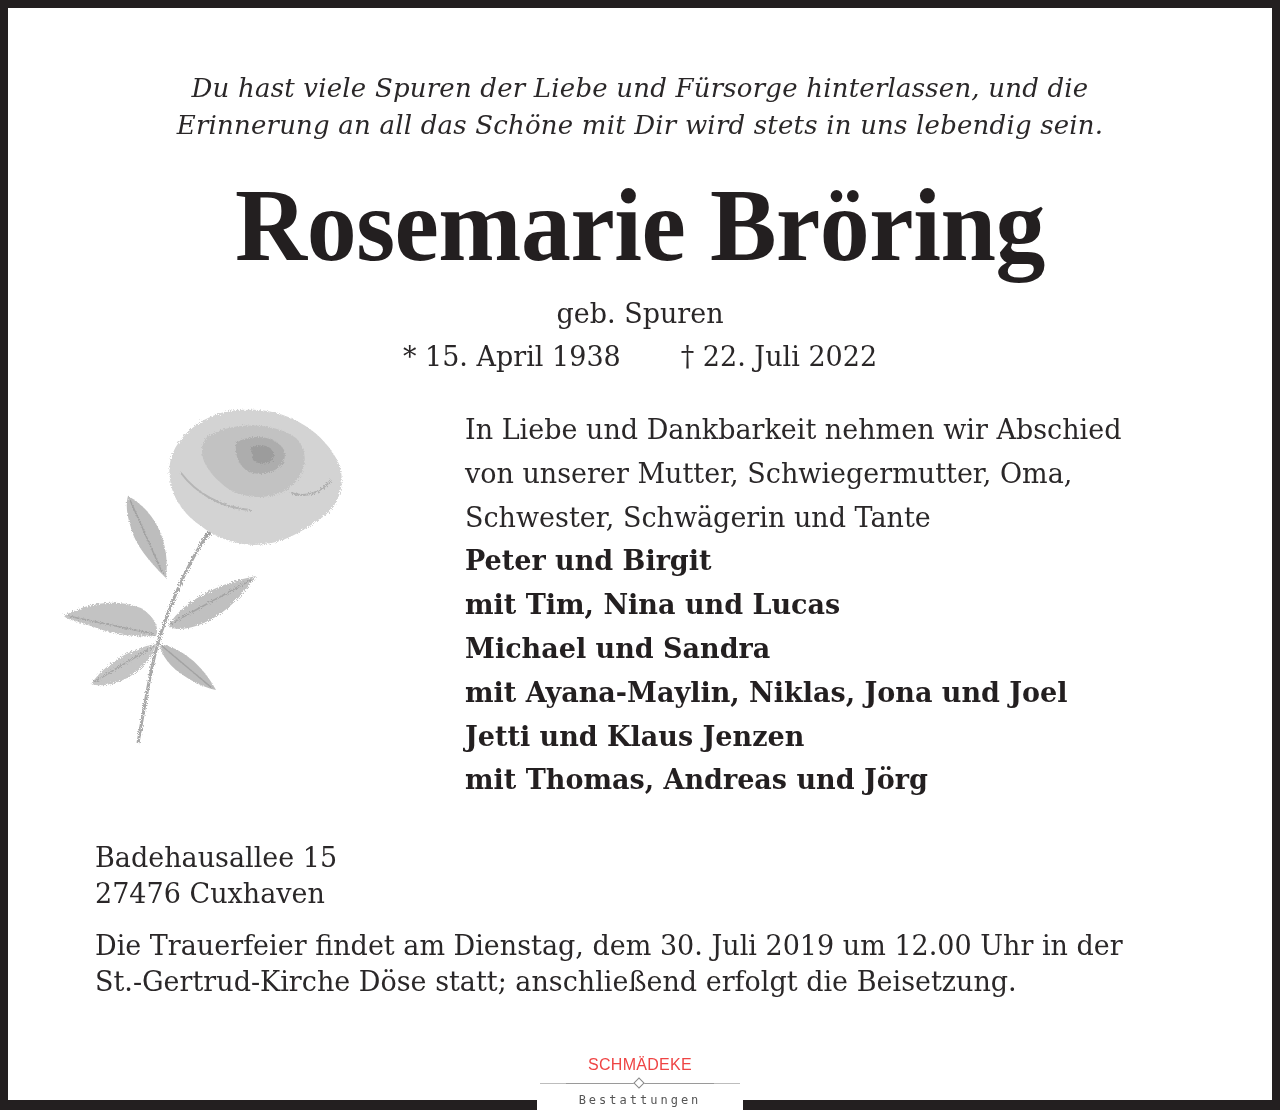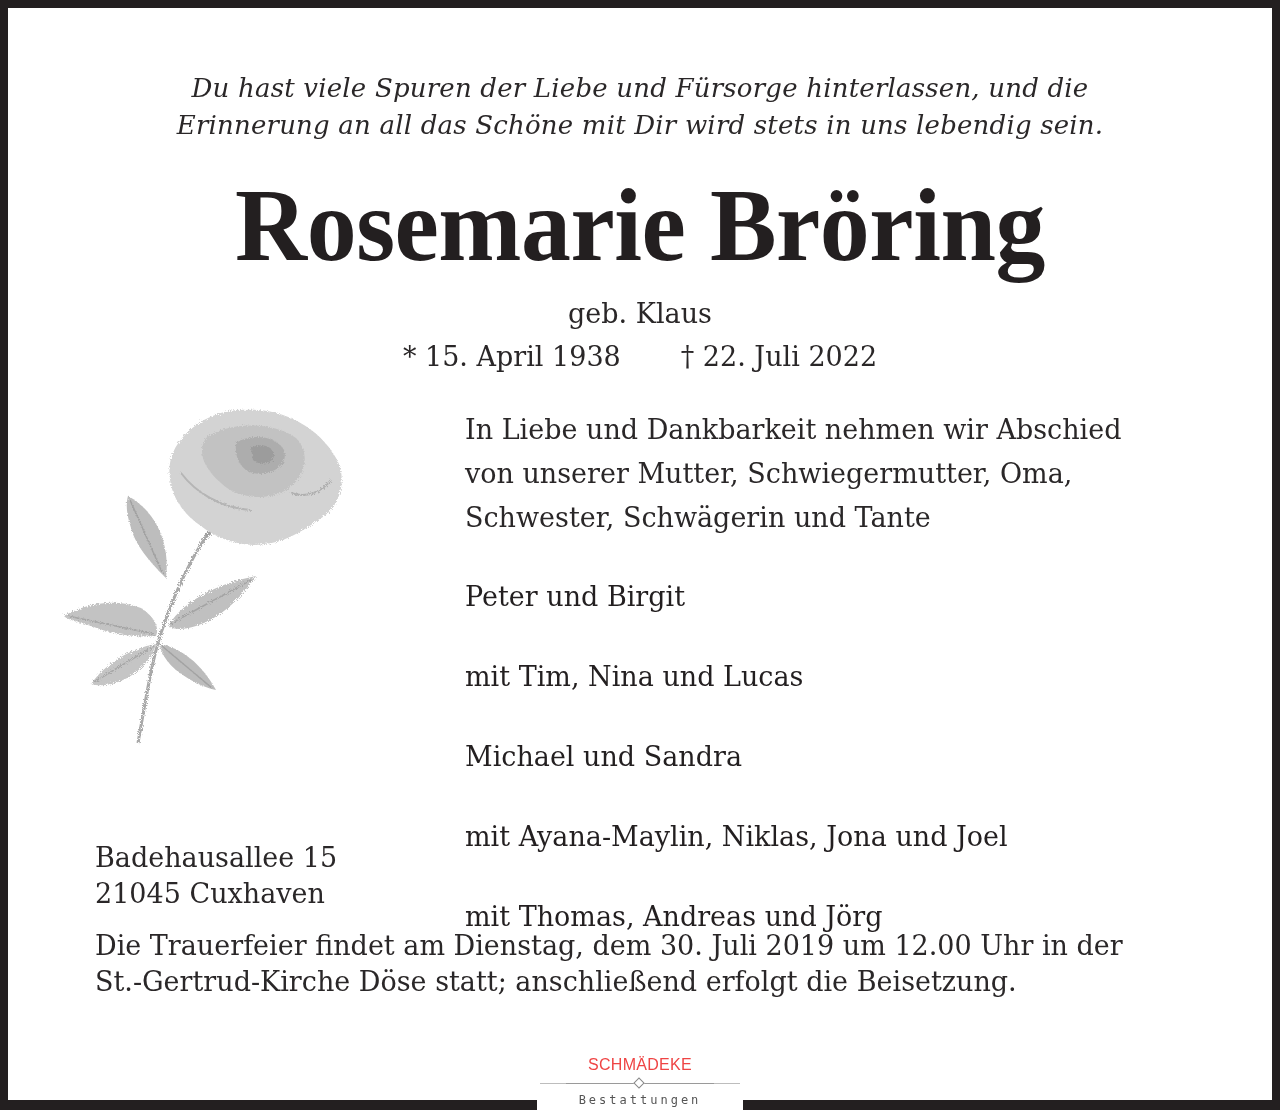--- a/index.html
+++ b/index.html
@@ -50,7 +50,7 @@
 
 <div class="name">Rosemarie Bröring</div>
 
-<div class="maiden">geb. Klaus</div>
+<div class="maiden">geb. Spuren</div>
 
 <div class="dates">
   <span>* 15. April 1938</span><span class="gap"></span><span>† 22. Juli 2022</span>

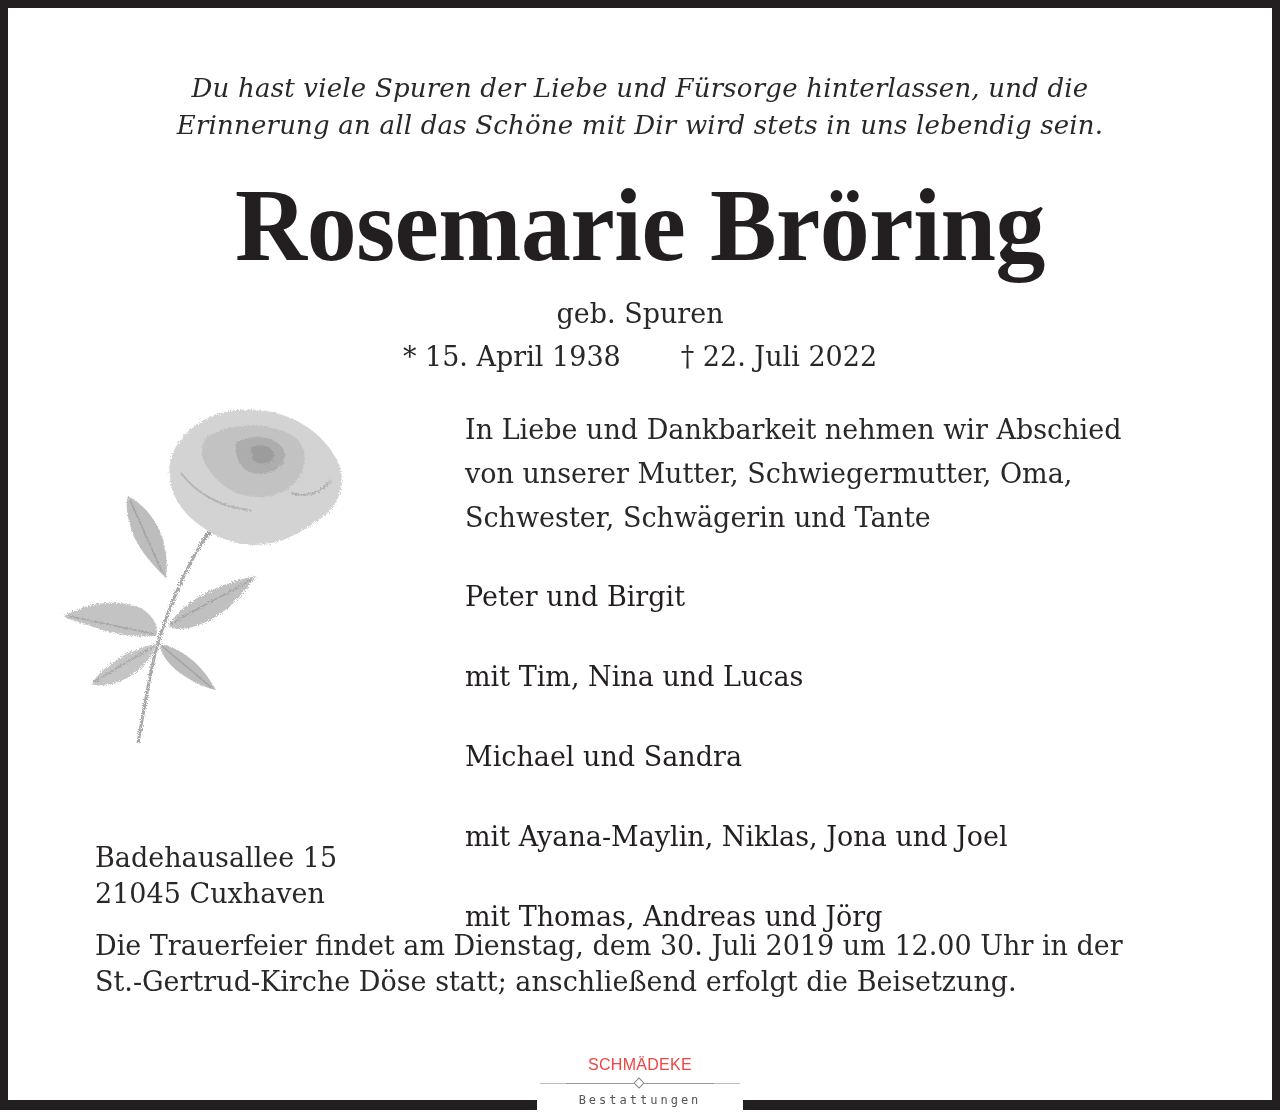--- a/index.html
+++ b/index.html
@@ -21,7 +21,7 @@
 
   .family { position: absolute; left: 465px; top: 408px; width: 760px; font-family: "DejaVu Serif", serif; font-size: 27px; line-height: 43.8px; color: #2a2728; }
   .family .line { display: block; white-space: nowrap; }
-  .family .bold { font-weight: normal; color: #231f20; margin-top: 36px; }
+  .family .bold { font-weight: bold; color: #231f20; }
 
   .address { position: absolute; left: 95px; top: 840px; font-family: "DejaVu Serif", serif; font-size: 27px; line-height: 36px; color: #2a2728; }
   .address span { display: block; }

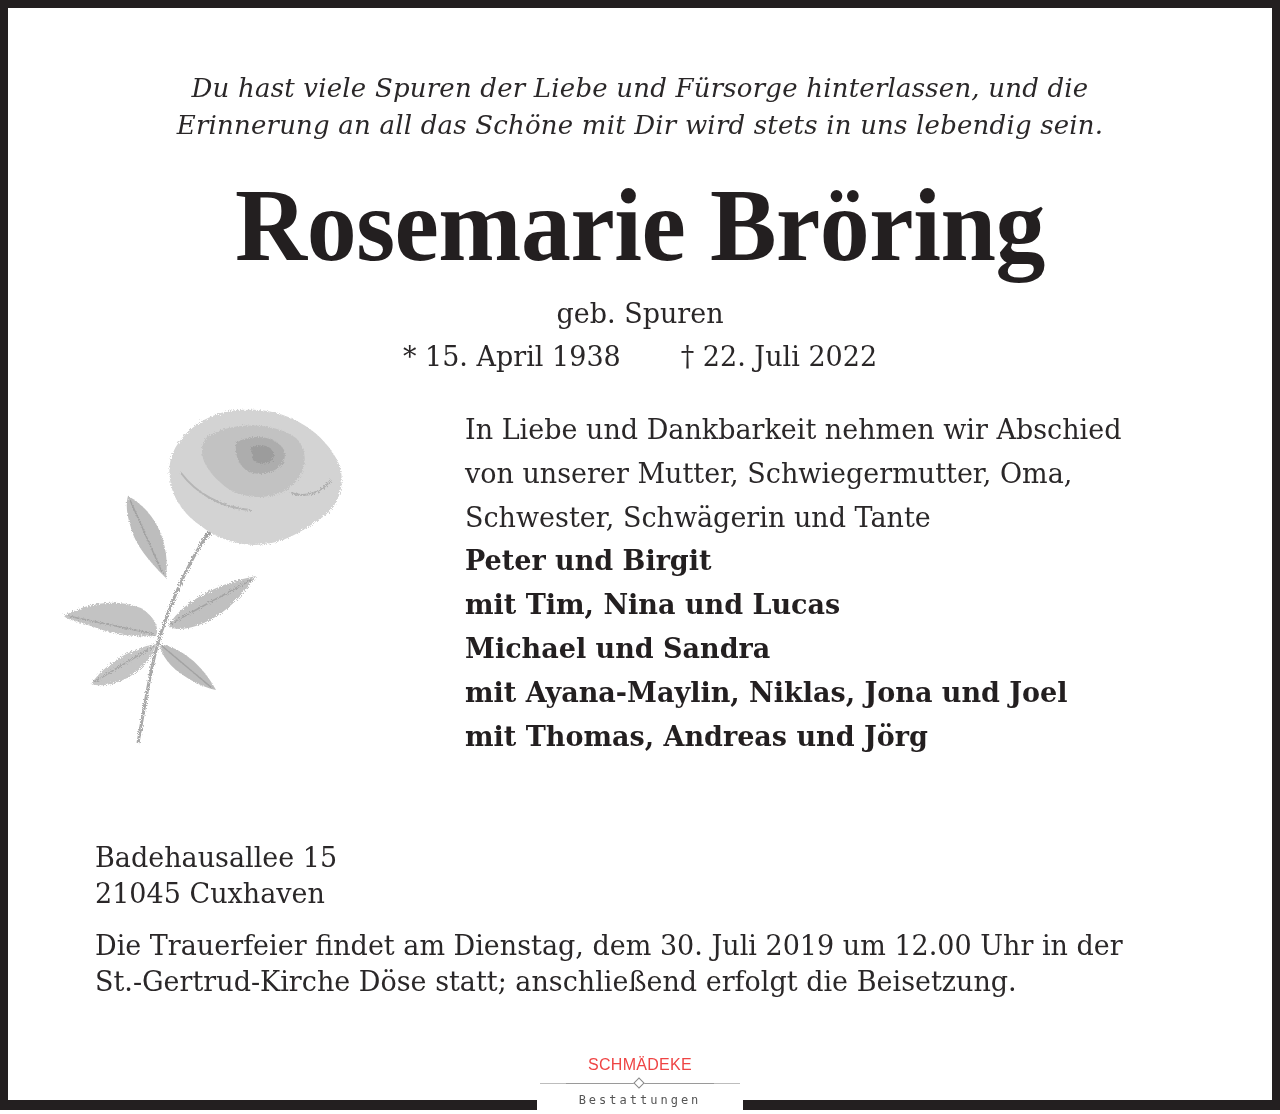--- a/index.html
+++ b/index.html
@@ -100,6 +100,7 @@
   <span class="line bold">mit Tim, Nina und Lucas</span>
   <span class="line bold">Michael und Sandra</span>
   <span class="line bold">mit Ayana-Maylin, Niklas, Jona und Joel</span>
+  <span class="line bold">Jetti und Klaus Jenzen</span>
   <span class="line bold">mit Thomas, Andreas und Jörg</span>
 </div>
 

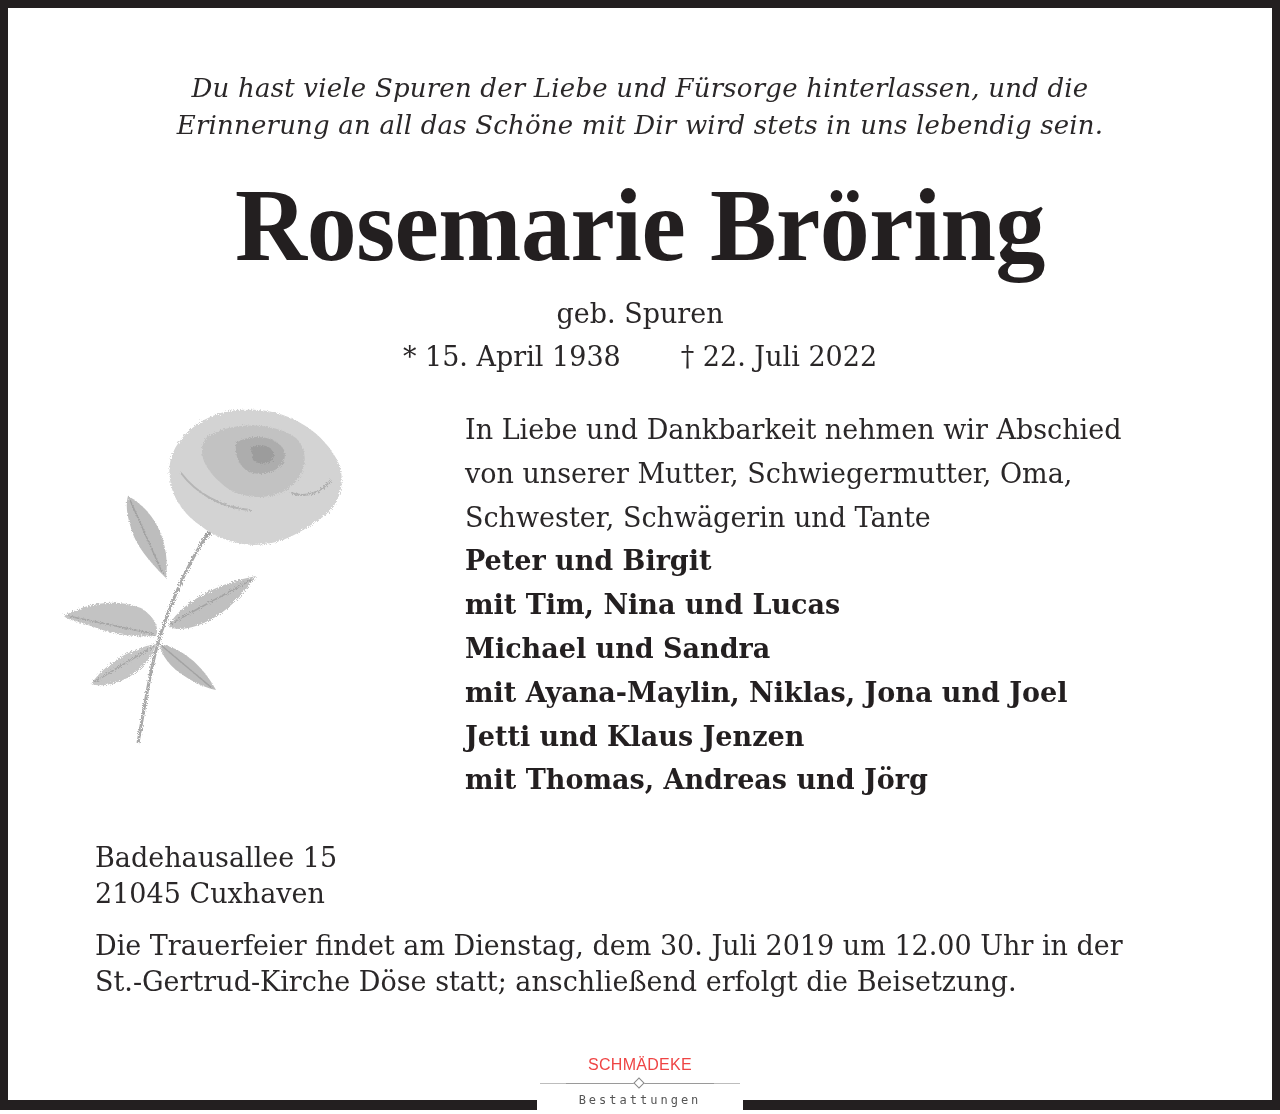--- a/index.html
+++ b/index.html
@@ -106,7 +106,7 @@
 
 <div class="address">
   <span>Badehausallee 15</span>
-  <span>21045 Cuxhaven</span>
+  <span>27476 Cuxhaven</span>
 </div>
 
 <div class="service">

